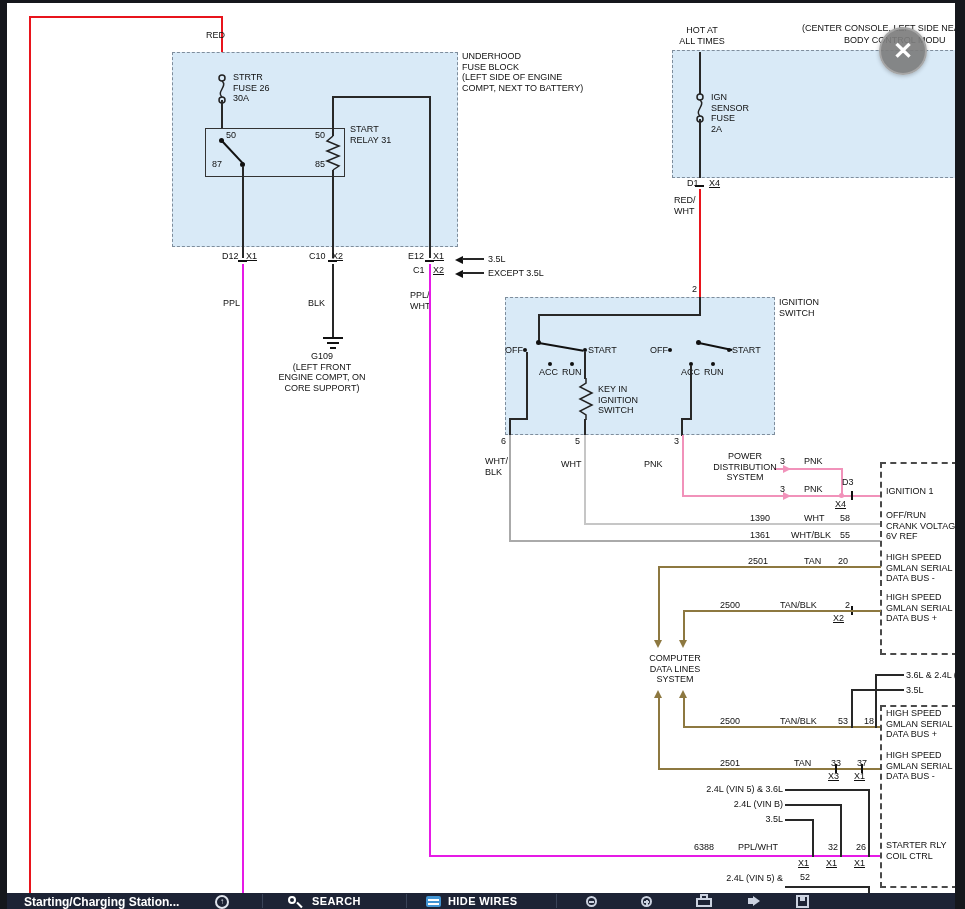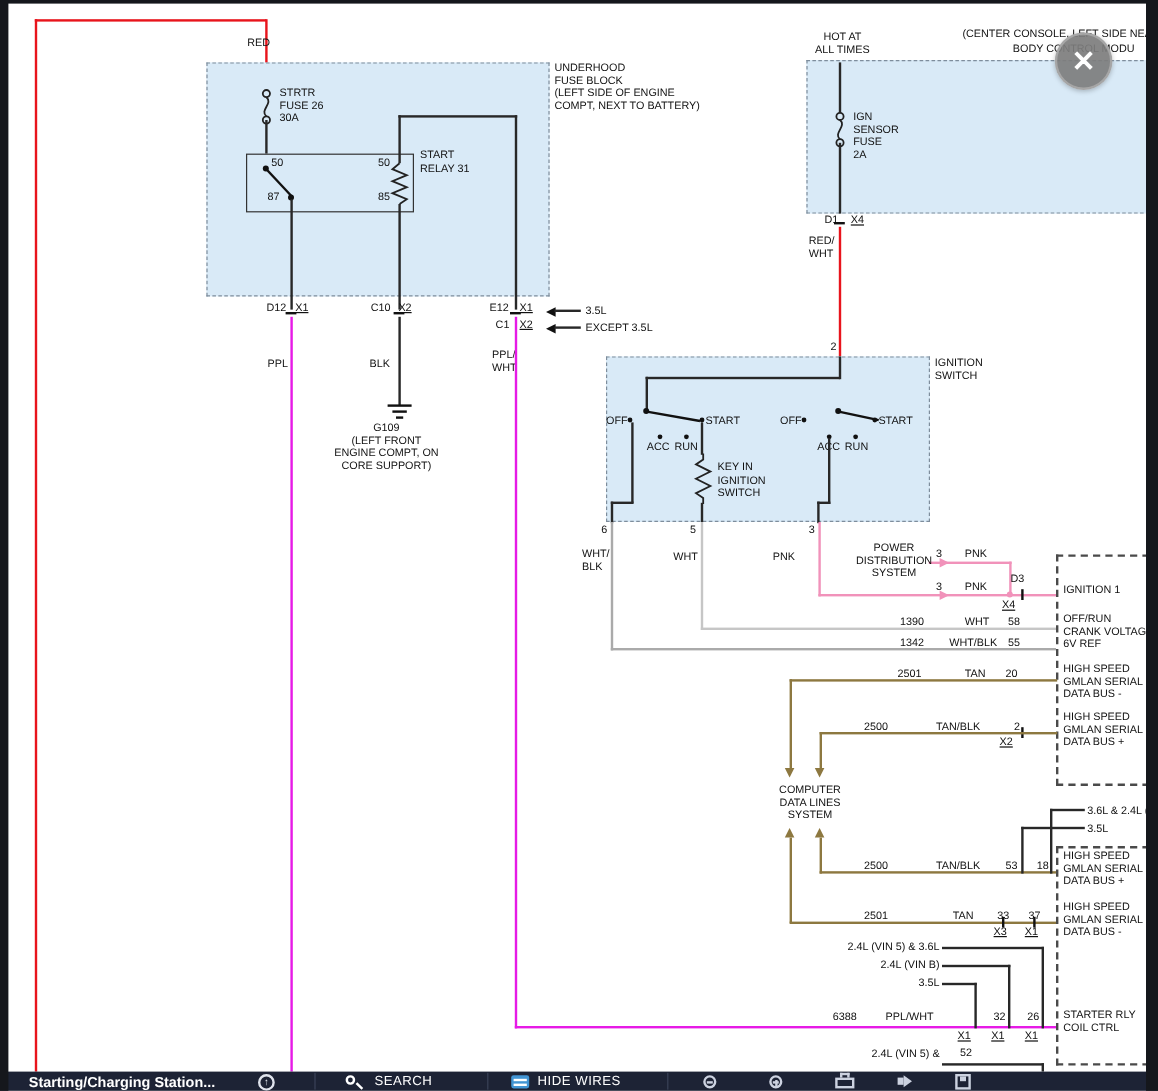--- a/index.html
+++ b/index.html
@@ -65,7 +65,7 @@
 <div class="relaybox" style="left:205px;top:128px;width:140px;height:49px"></div>
 <div class="t" style="left:226px;top:130px">50</div>
 <div class="t" style="left:315px;top:130px">50</div>
-<div class="t" style="left:223px;top:159px">87</div>
+<div class="t" style="left:212px;top:159px">87</div>
 <div class="t" style="left:315px;top:159px">85</div>
 <div class="t" style="left:350px;top:124px">START
 RELAY 31</div>

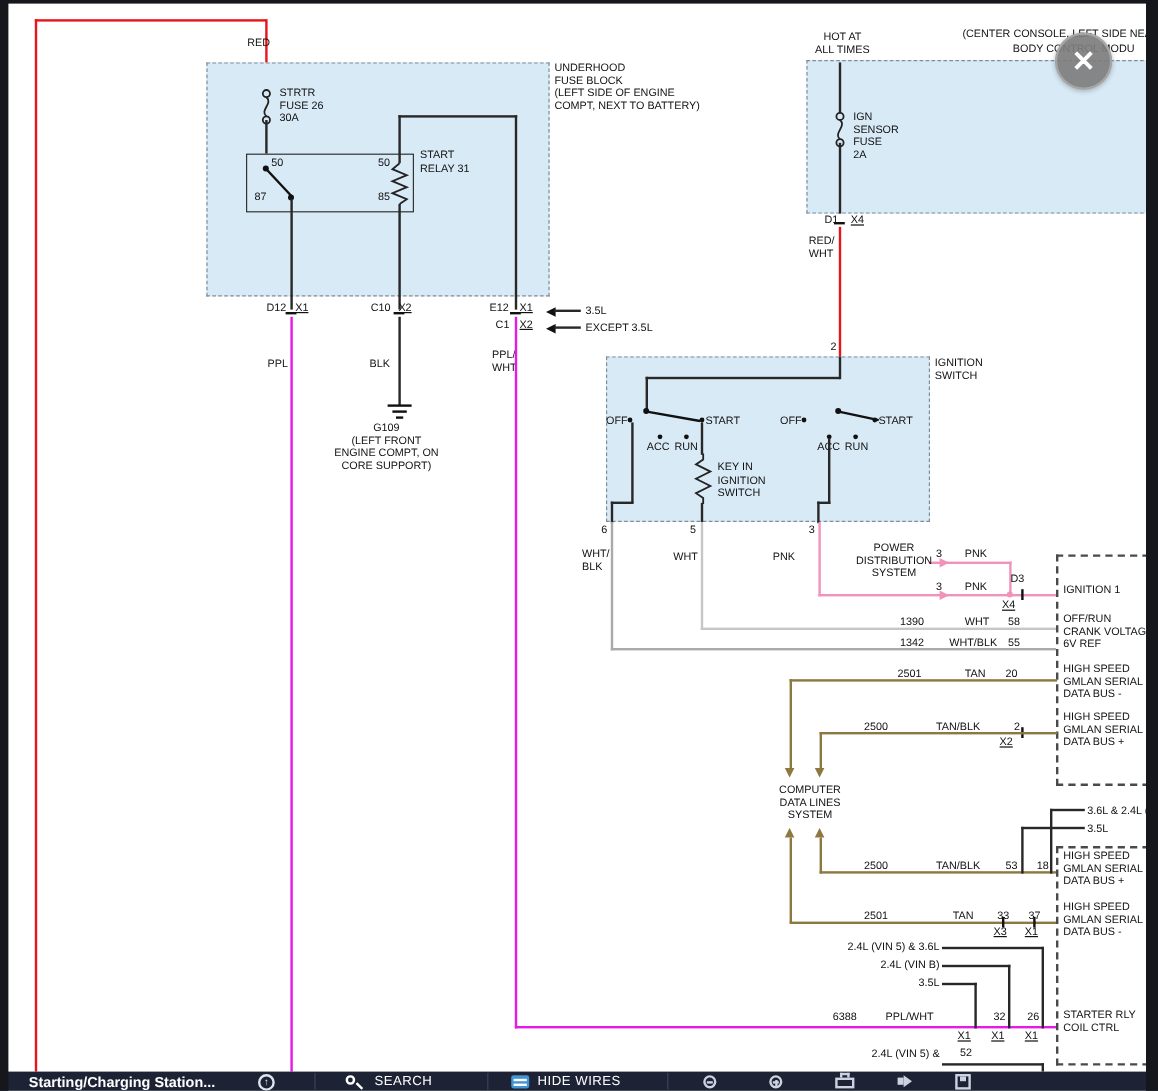--- a/index.html
+++ b/index.html
@@ -229,7 +229,7 @@
 <div class="t u" style="left:833px;top:613px">X2</div>
 <div class="t" style="left:750px;top:513px">1390</div>
 <div class="t" style="left:804px;top:513px">WHT</div>
-<div class="t" style="left:750px;top:530px">1342</div>
+<div class="t" style="left:750px;top:530px">1361</div>
 <div class="t" style="left:791px;top:530px">WHT/BLK</div>
 <div class="t" style="left:748px;top:556px">2501</div>
 <div class="t" style="left:804px;top:556px">TAN</div>

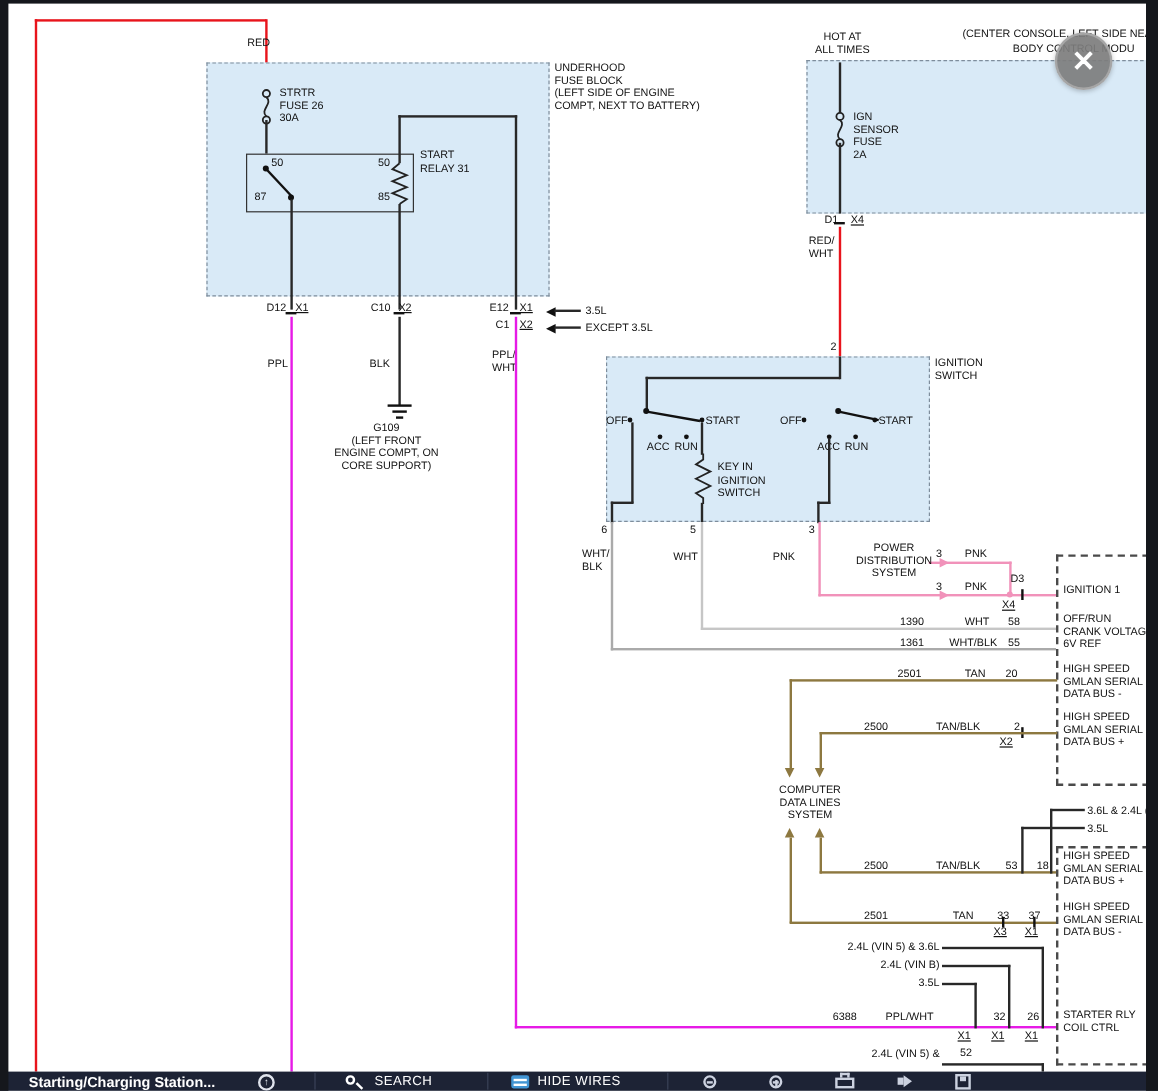--- a/index.html
+++ b/index.html
@@ -35,7 +35,7 @@
 #toolbar{position:absolute;left:0;top:893px;width:965px;height:16px;background:var(--toolbar-bg,#1d2335);z-index:40;overflow:hidden}
 #toolbar .tt{position:absolute;left:24px;top:2px;color:#fff;font-weight:bold;font-size:12px;white-space:nowrap}
 .sep{position:absolute;width:1px;height:14px;top:1px;background:#3a4358}
-.tbl{position:absolute;top:2px;color:#fff;font-weight:normal;font-size:11px;letter-spacing:.4px;white-space:nowrap}
+.tbl{position:absolute;top:2px;color:#fff;font-weight:bold;font-size:11px;letter-spacing:.4px;white-space:nowrap}
 .tbshape{position:absolute}
 #closebtn{position:absolute;left:879px;top:27px;width:48px;height:48px;border-radius:50%;background:rgba(125,125,125,.92);border:2px solid rgba(170,170,170,.9);color:#fff;font-size:24px;font-weight:bold;display:flex;align-items:center;justify-content:center;z-index:70;cursor:pointer;box-shadow:0 1px 4px rgba(0,0,0,.25)}
 </style>

